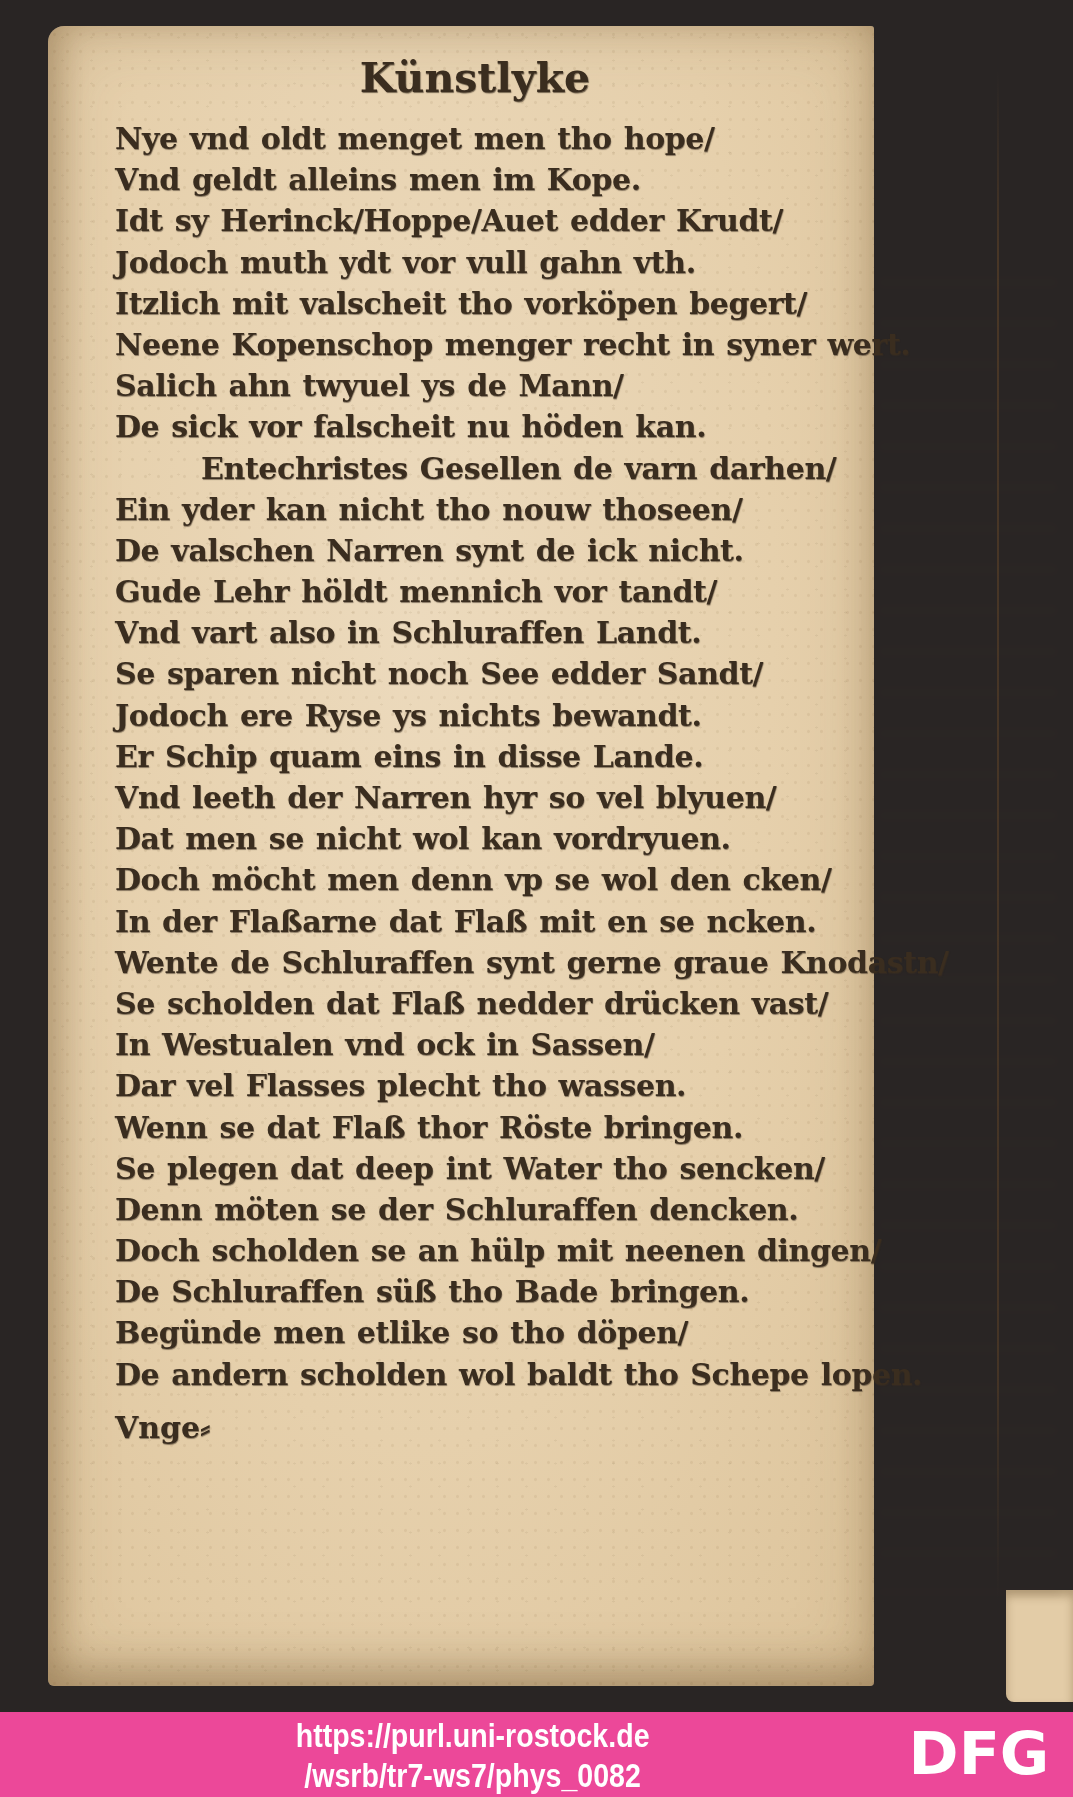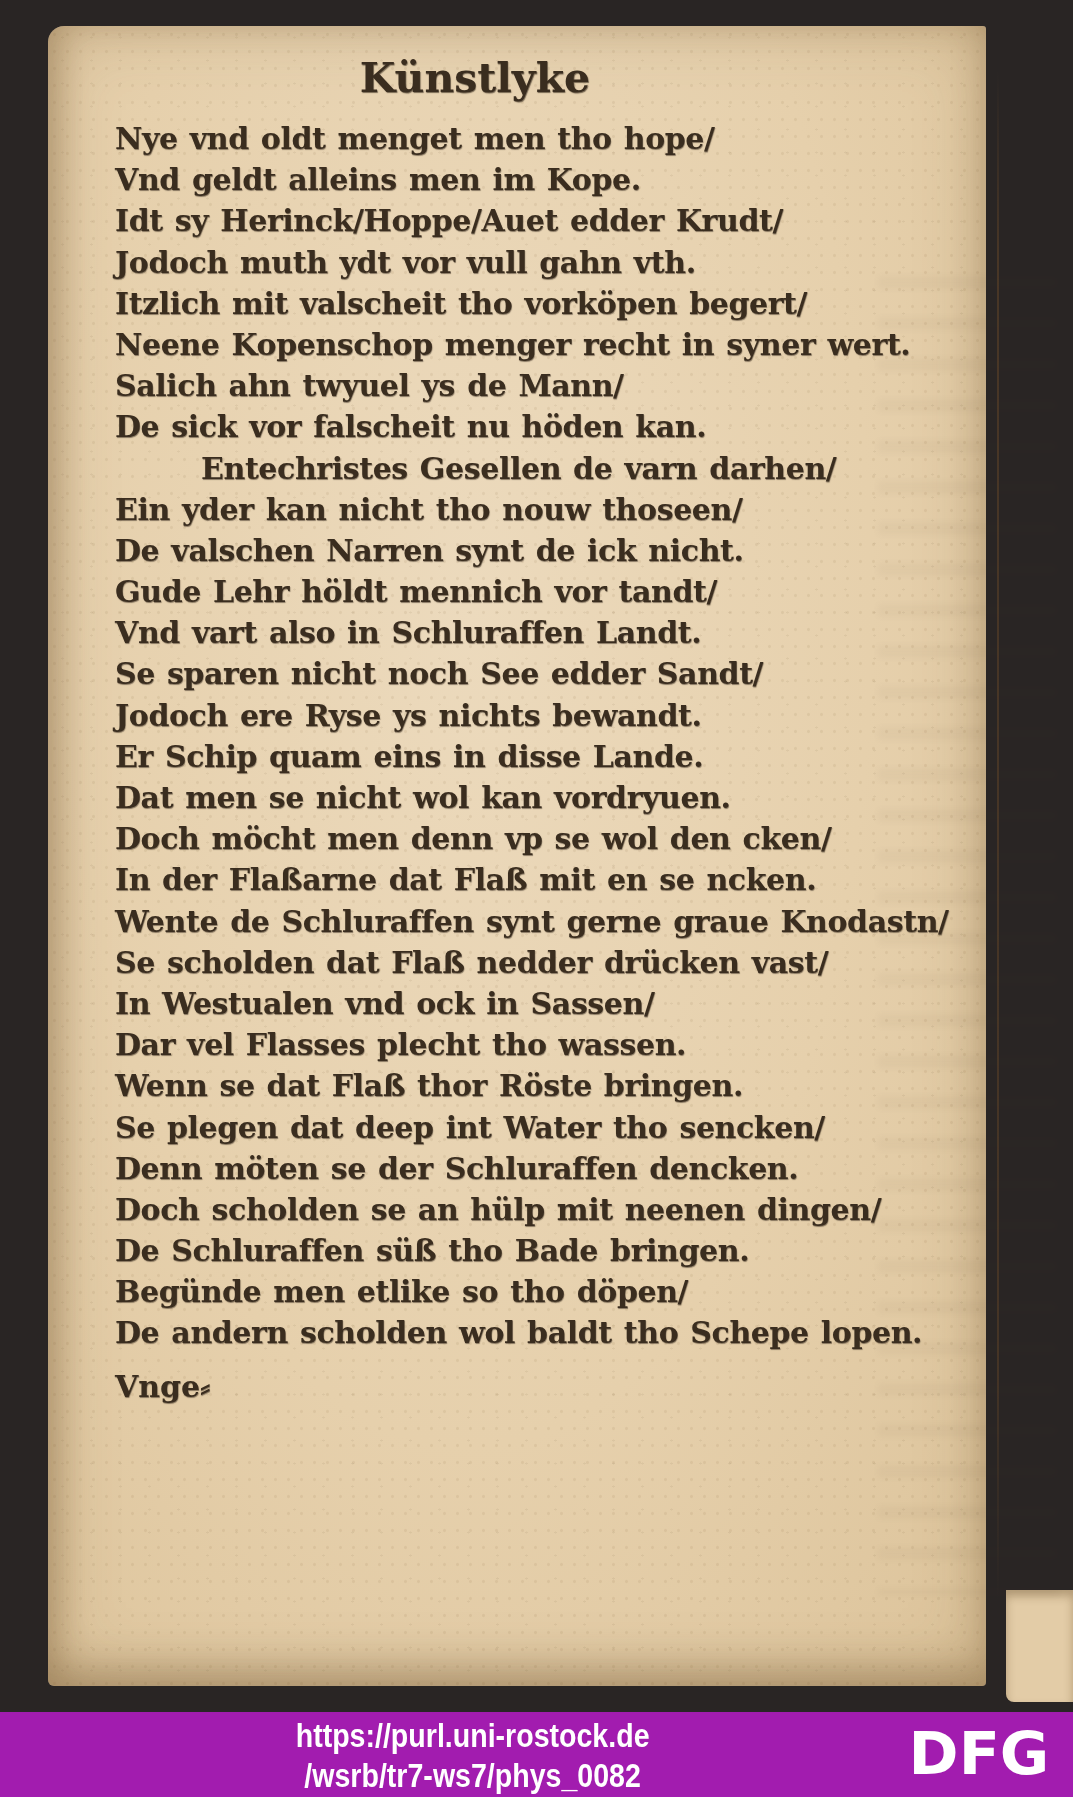--- a/index.html
+++ b/index.html
@@ -10,7 +10,7 @@
   }
   
   .paper{
-    position:absolute;left:48px;top:26px;width:938px;height:1660px;
+    position:absolute;left:48px;top:26px;width:826px;height:1660px;
     background-image:
       radial-gradient(rgba(128,96,56,0.10) 1px, rgba(0,0,0,0) 1.6px),
       radial-gradient(rgba(90,70,40,0.08) 1px, rgba(0,0,0,0) 1.6px),

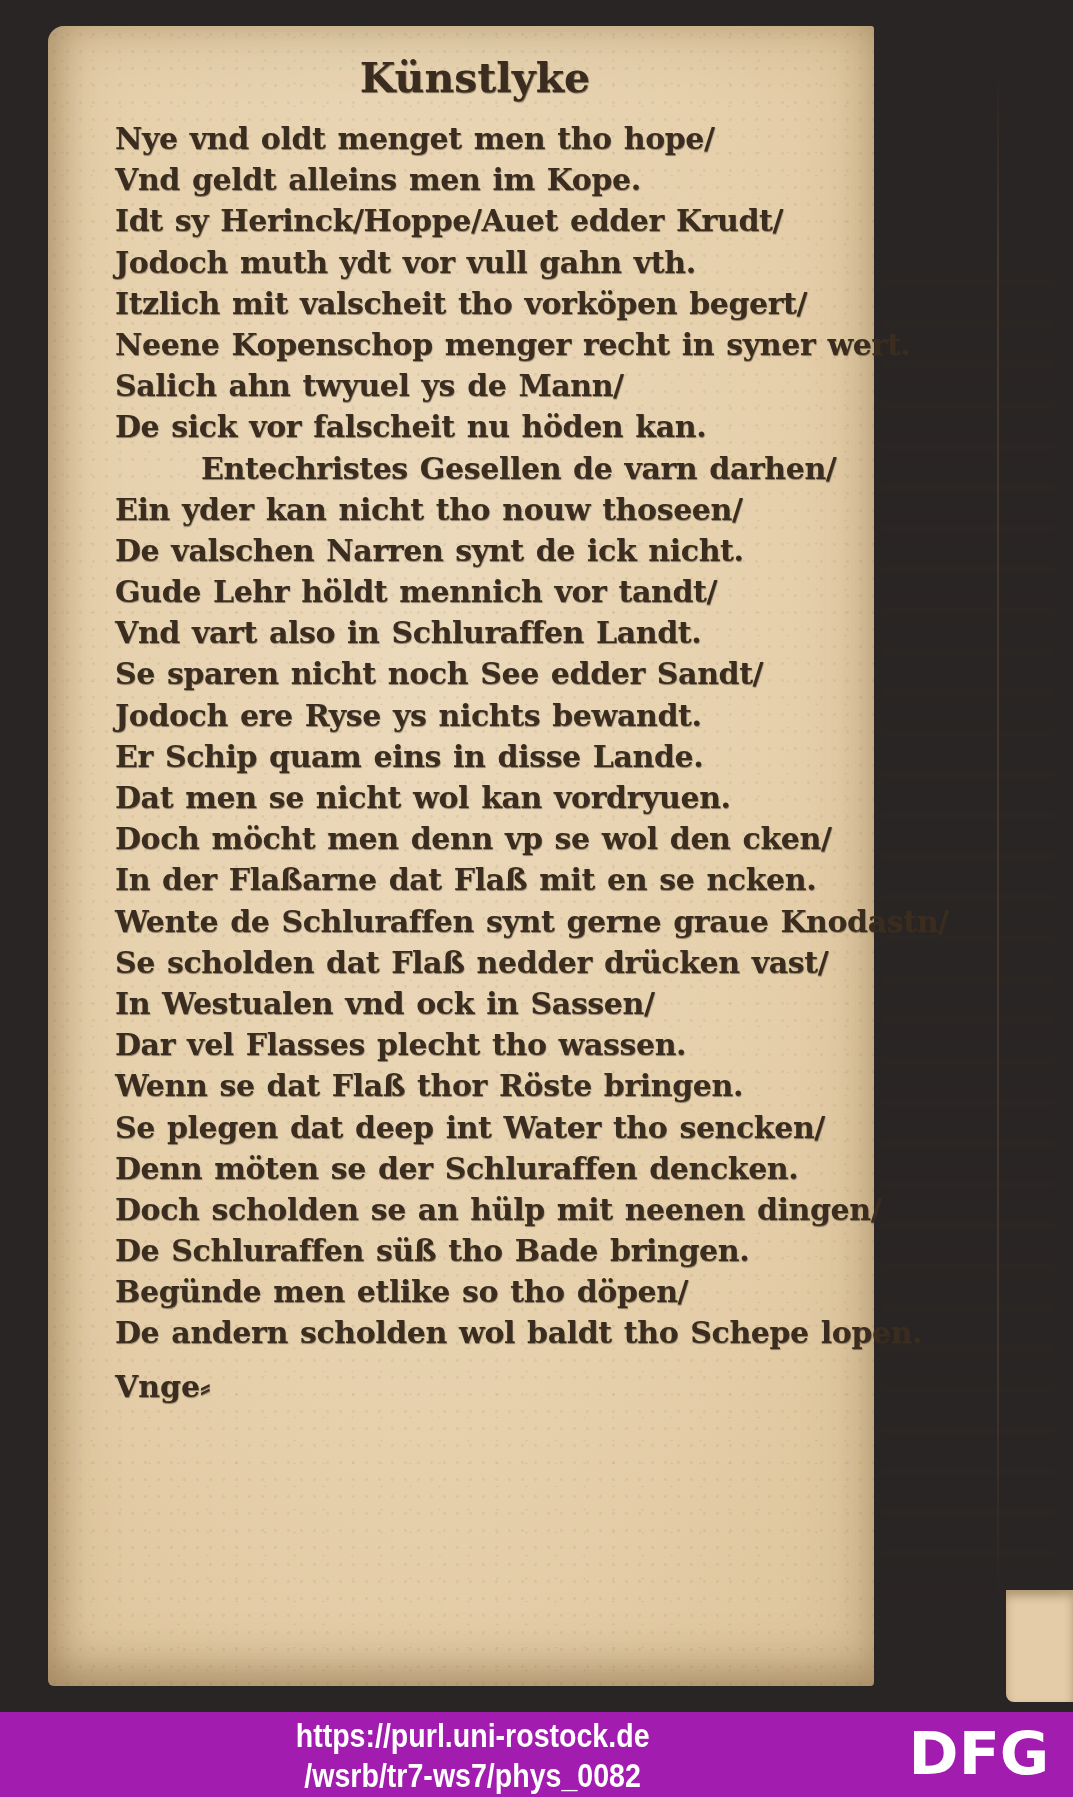--- a/index.html
+++ b/index.html
@@ -105,6 +105,7 @@
         <div class="line">Se sparen nicht noch See edder Sandt/</div>
         <div class="line">Jodoch ere Ryse ys nichts bewandt.</div>
         <div class="line">Er Schip quam eins in disse Lande.</div>
+        <div class="line">Vnd leeth der Narren hyr so vel blyuen/</div>
         <div class="line">Dat men se nicht wol kan vordryuen.</div>
         <div class="line">Doch möcht men denn vp se wol den cken/</div>
         <div class="line">In der Flaßarne dat Flaß mit en se ncken.</div>

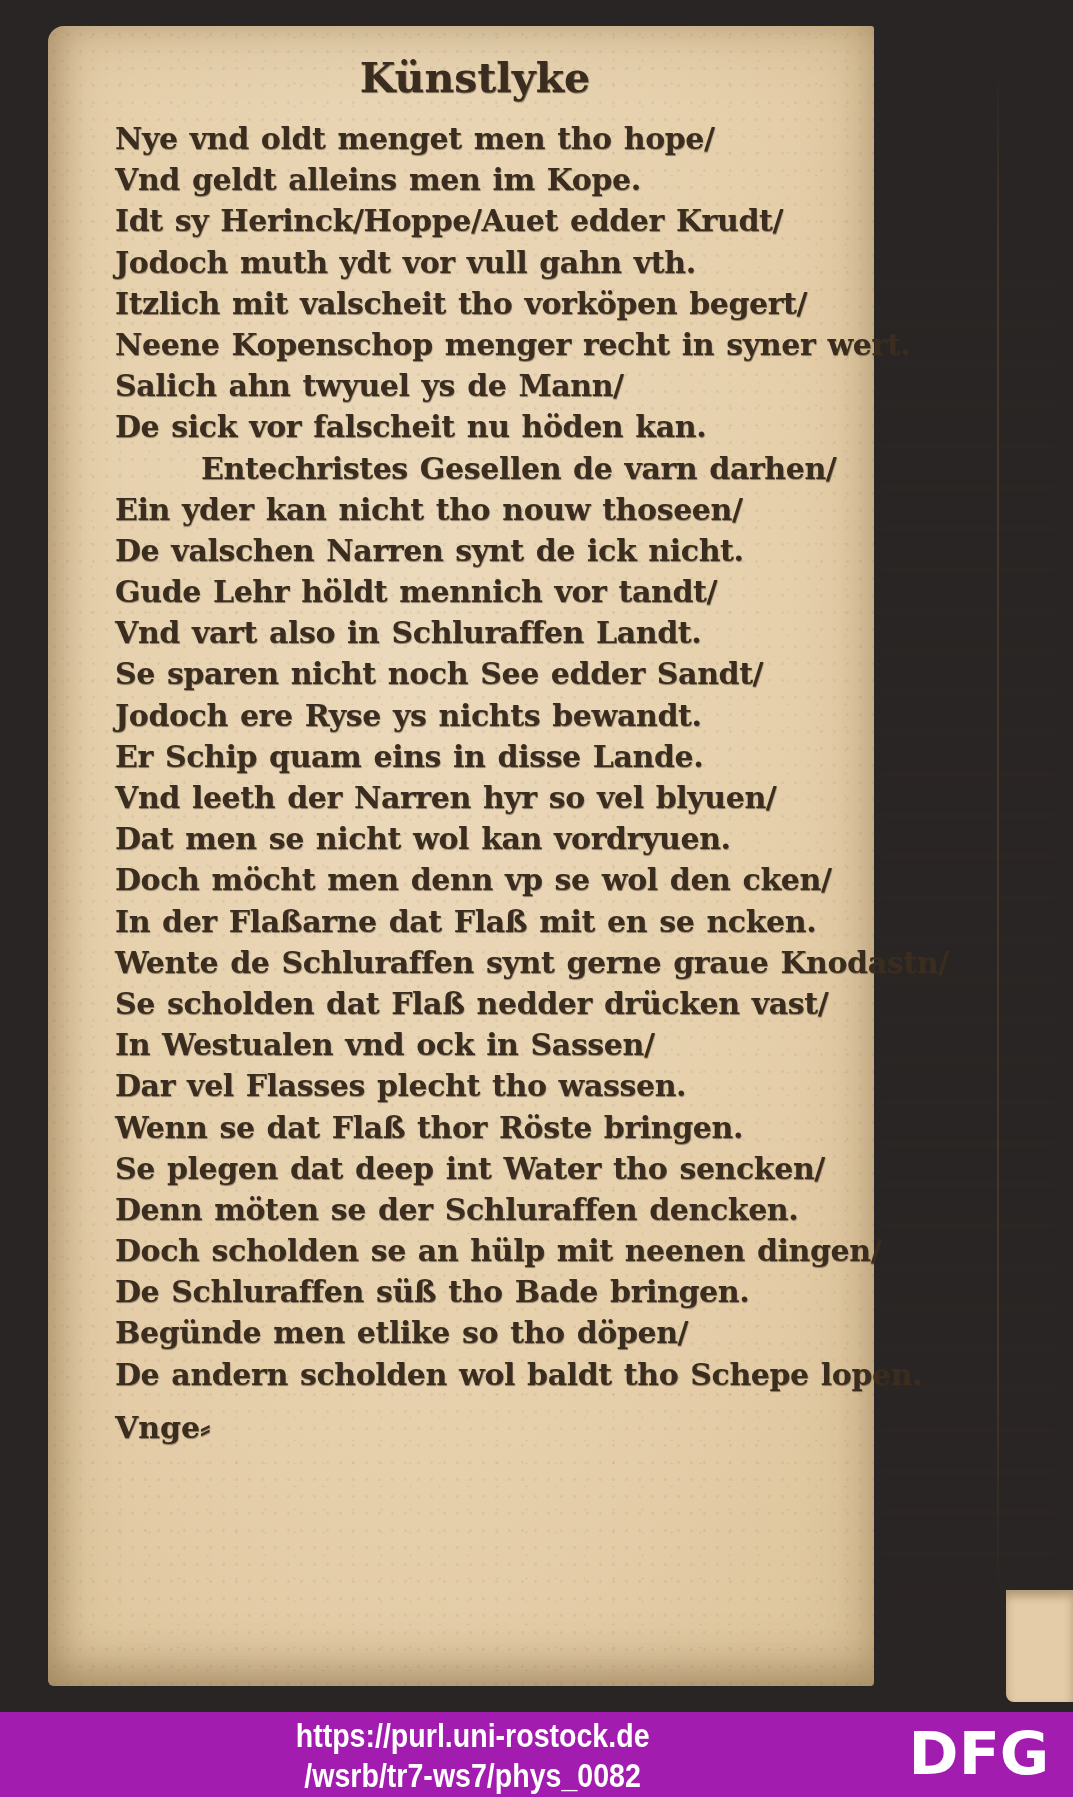--- a/index.html
+++ b/index.html
@@ -61,7 +61,7 @@
   
   .footer-bar{
     position:absolute;left:0;bottom:0;width:1073px;height:85px;
-    background:#a21caf;
+    background:#ec4899;
   }
   .purl{
     position:absolute;left:0;top:50%;width:88%;transform:translateY(-50%);

